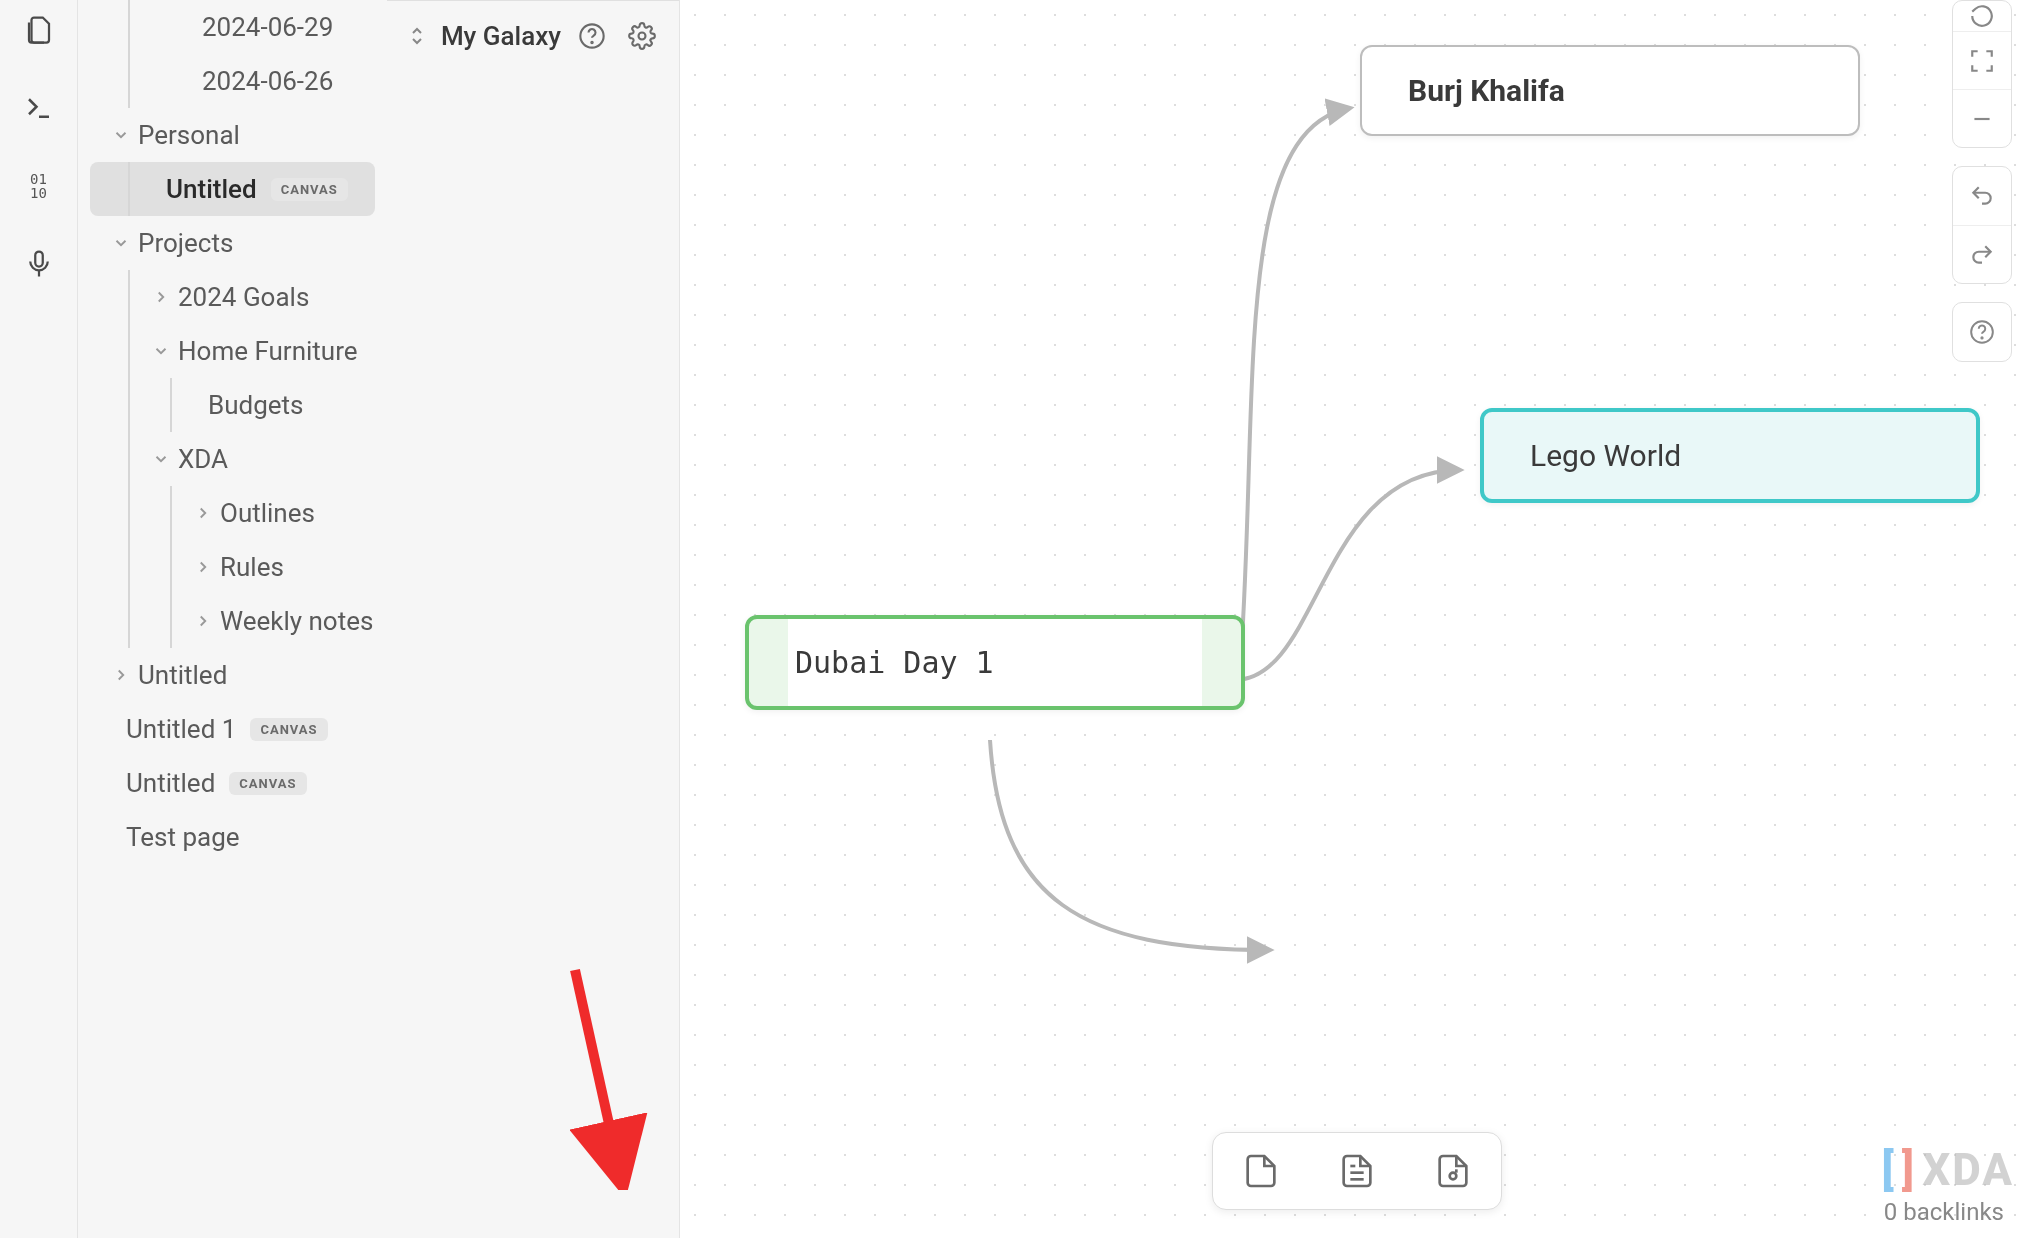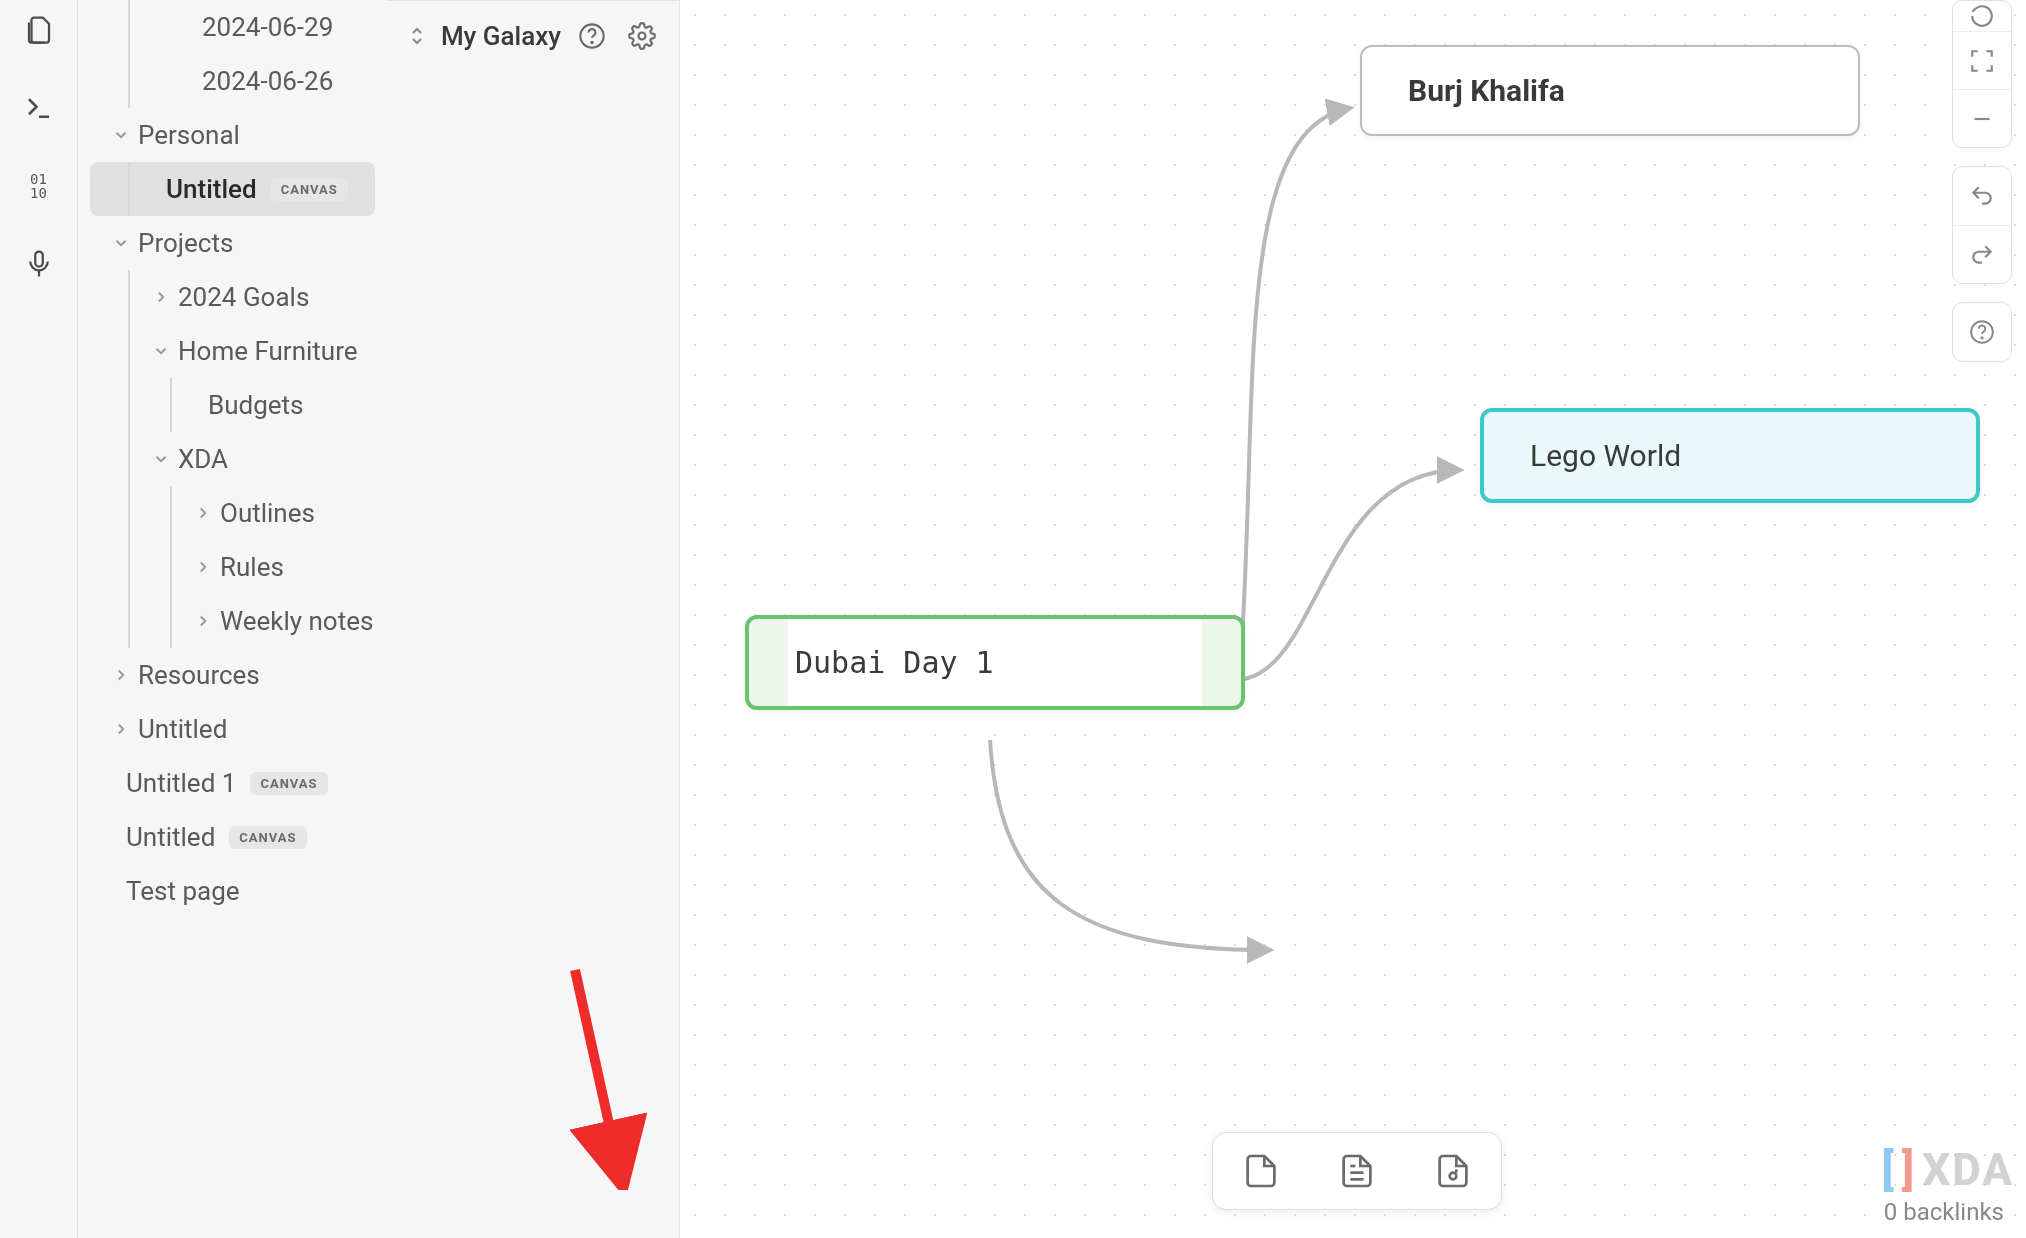--- a/index.html
+++ b/index.html
@@ -361,15 +361,6 @@
             <polyline points="9 6 15 12 9 18"></polyline>
           </svg>
         </span>
-        <span>Resources</span>
-      </div>
-      <div class="tree-row">
-        <span class="spacer" style="width:14px"></span>
-        <span class="chev">
-          <svg width="18" height="18" viewBox="0 0 24 24" fill="none" stroke="currentColor" stroke-width="2.5">
-            <polyline points="9 6 15 12 9 18"></polyline>
-          </svg>
-        </span>
         <span>Untitled</span>
       </div>
       <div class="tree-row">

